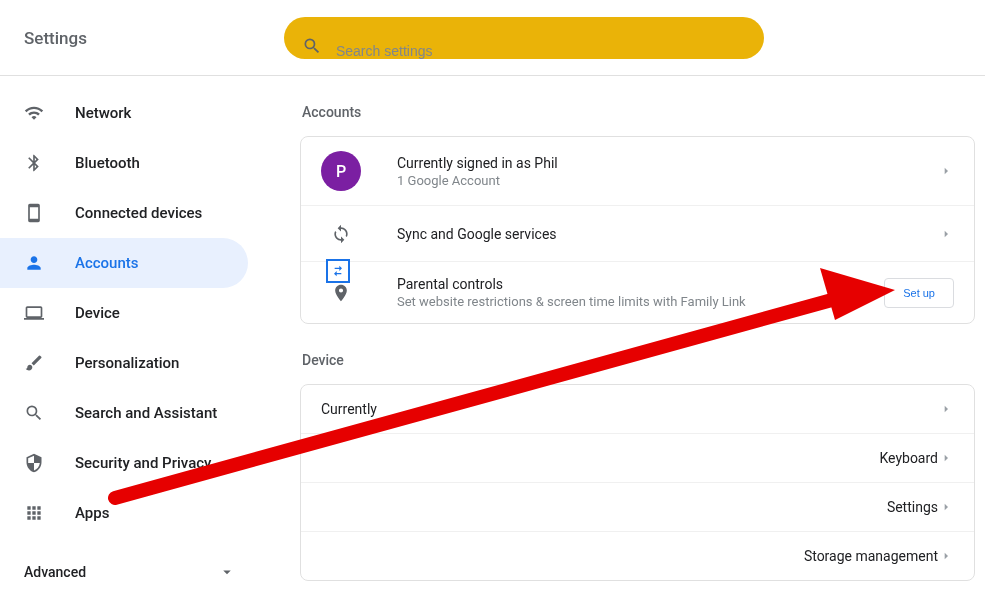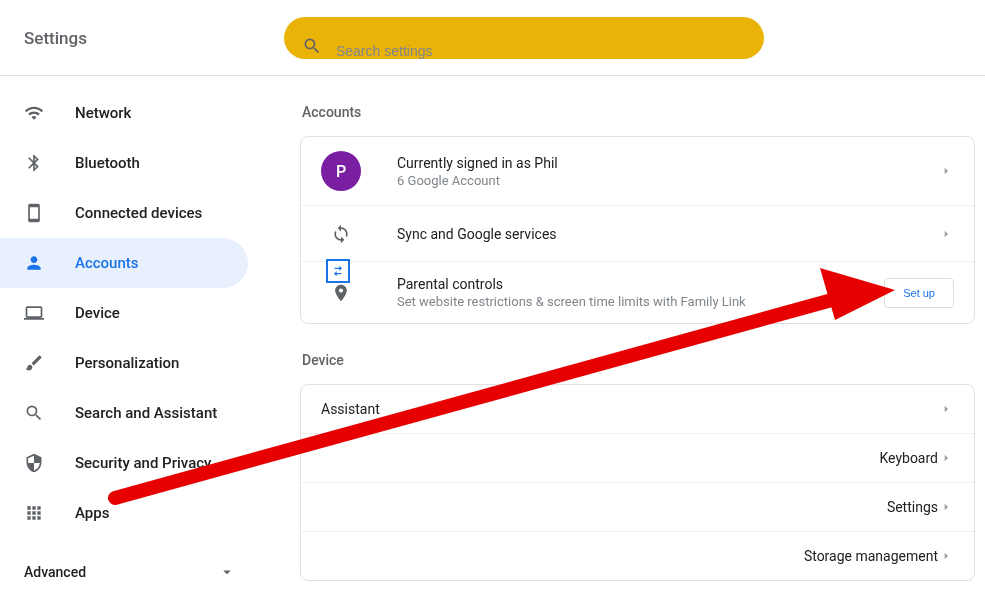--- a/index.html
+++ b/index.html
@@ -286,7 +286,7 @@
         </div>
         <div class="row-text">
           <div class="row-primary">Currently signed in as Phil</div>
-          <div class="row-secondary">6 Google Account</div>
+          <div class="row-secondary">1 Google Account</div>
         </div>
         <svg class="chevron" viewBox="0 0 24 24">
             <path d="M10 17l5-5-5-5v10z"></path>

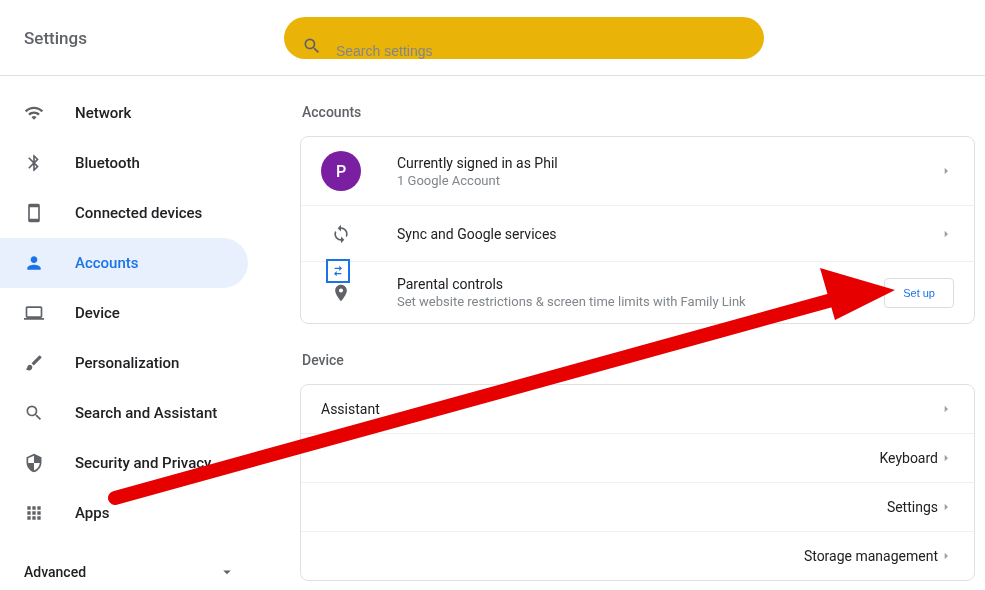--- a/index.html
+++ b/index.html
@@ -325,7 +325,7 @@
 
     <div class="card">
       <div class="device-row">
-        <span>Assistant</span>
+        <span>Currently</span>
         <svg class="chevron" viewBox="0 0 24 24">
             <path d="M10 17l5-5-5-5v10z"></path>
           </svg>

